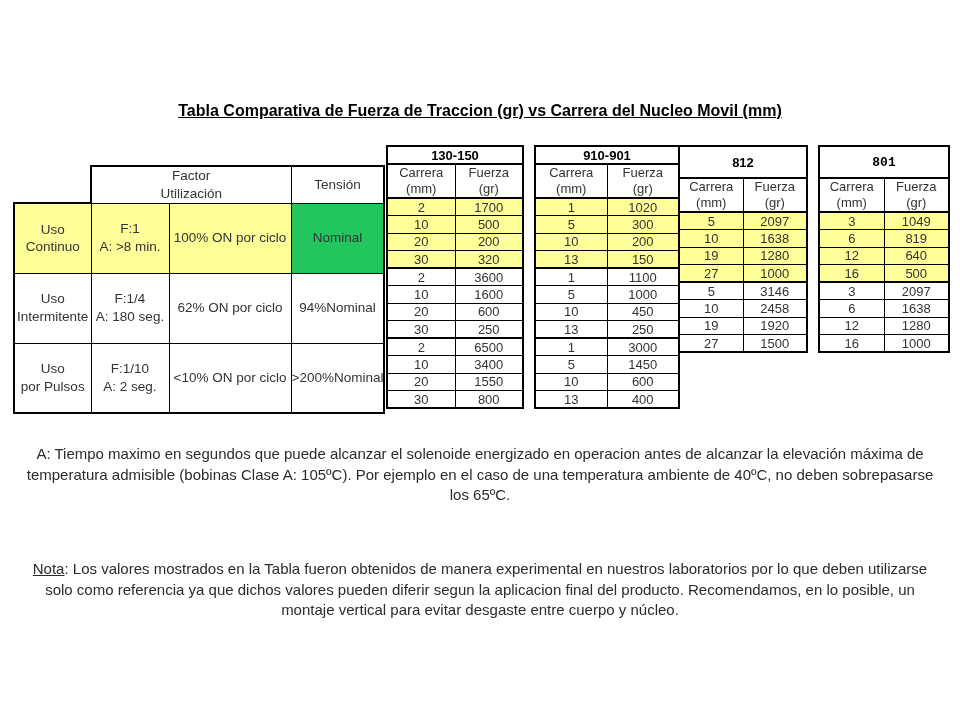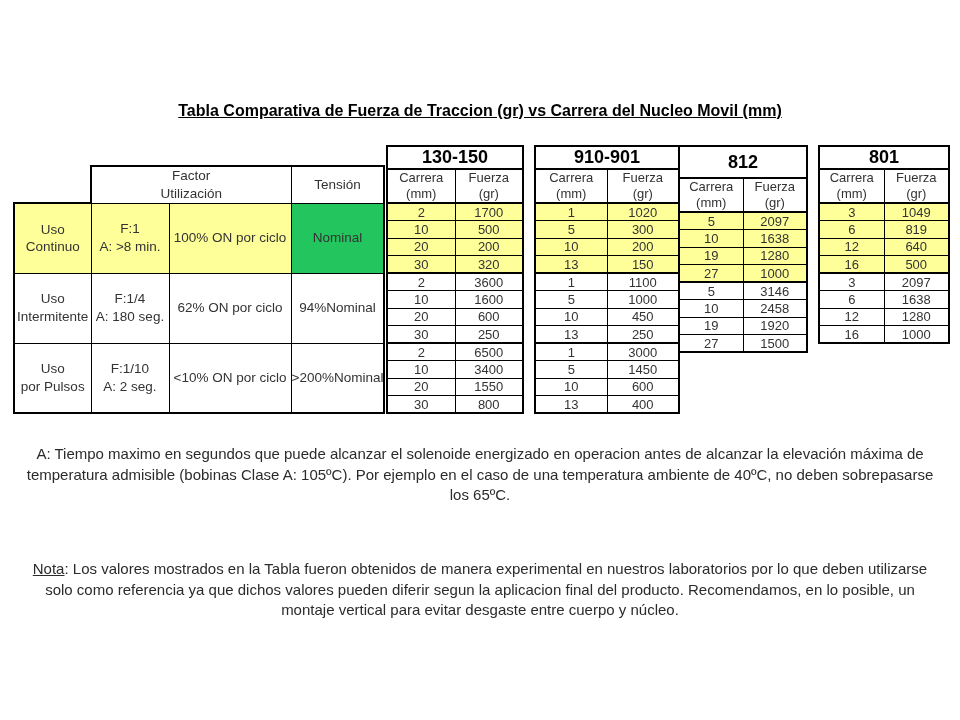--- a/index.html
+++ b/index.html
@@ -19,7 +19,7 @@
   
   .mtable{border:2px solid #000;top:145px;}
   .mtable td{border:1px solid #000;font-size:13px;color:#333;}
-  .mtable .mname{font-weight:bold;color:#000;font-size:18px;border-bottom-width:2px;}
+  .mtable .mname{font-weight:bold;color:#000;font-size:13px;border-bottom-width:2px;}
   .mtable .chead td{line-height:1.22;border-bottom-width:2px;font-size:13px;}
   .mtable tr.sec-top td{border-top-width:2px;}
   

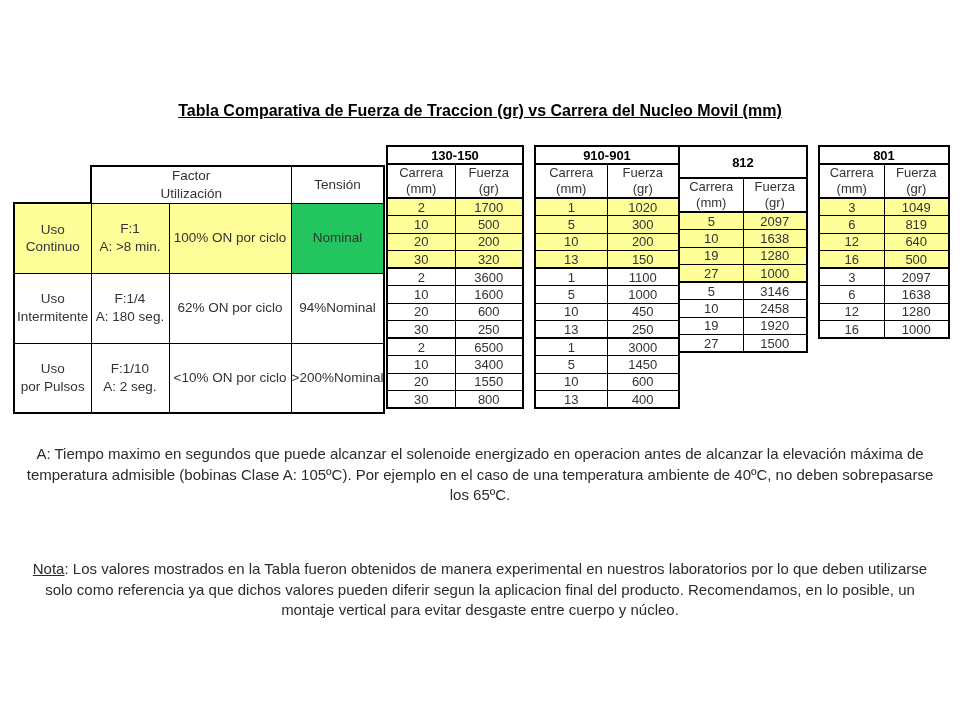--- a/index.html
+++ b/index.html
@@ -246,7 +246,7 @@
         <col style="width: 50%;">
       </colgroup>
       <tbody>
-        <tr style="height: 18px;">
+        <tr style="height: 32px; font-family: Liberation Mono, monospace;">
           <td colspan="2" class="mname">801</td>
         </tr>
         <tr class="chead" style="height: 34px;">

